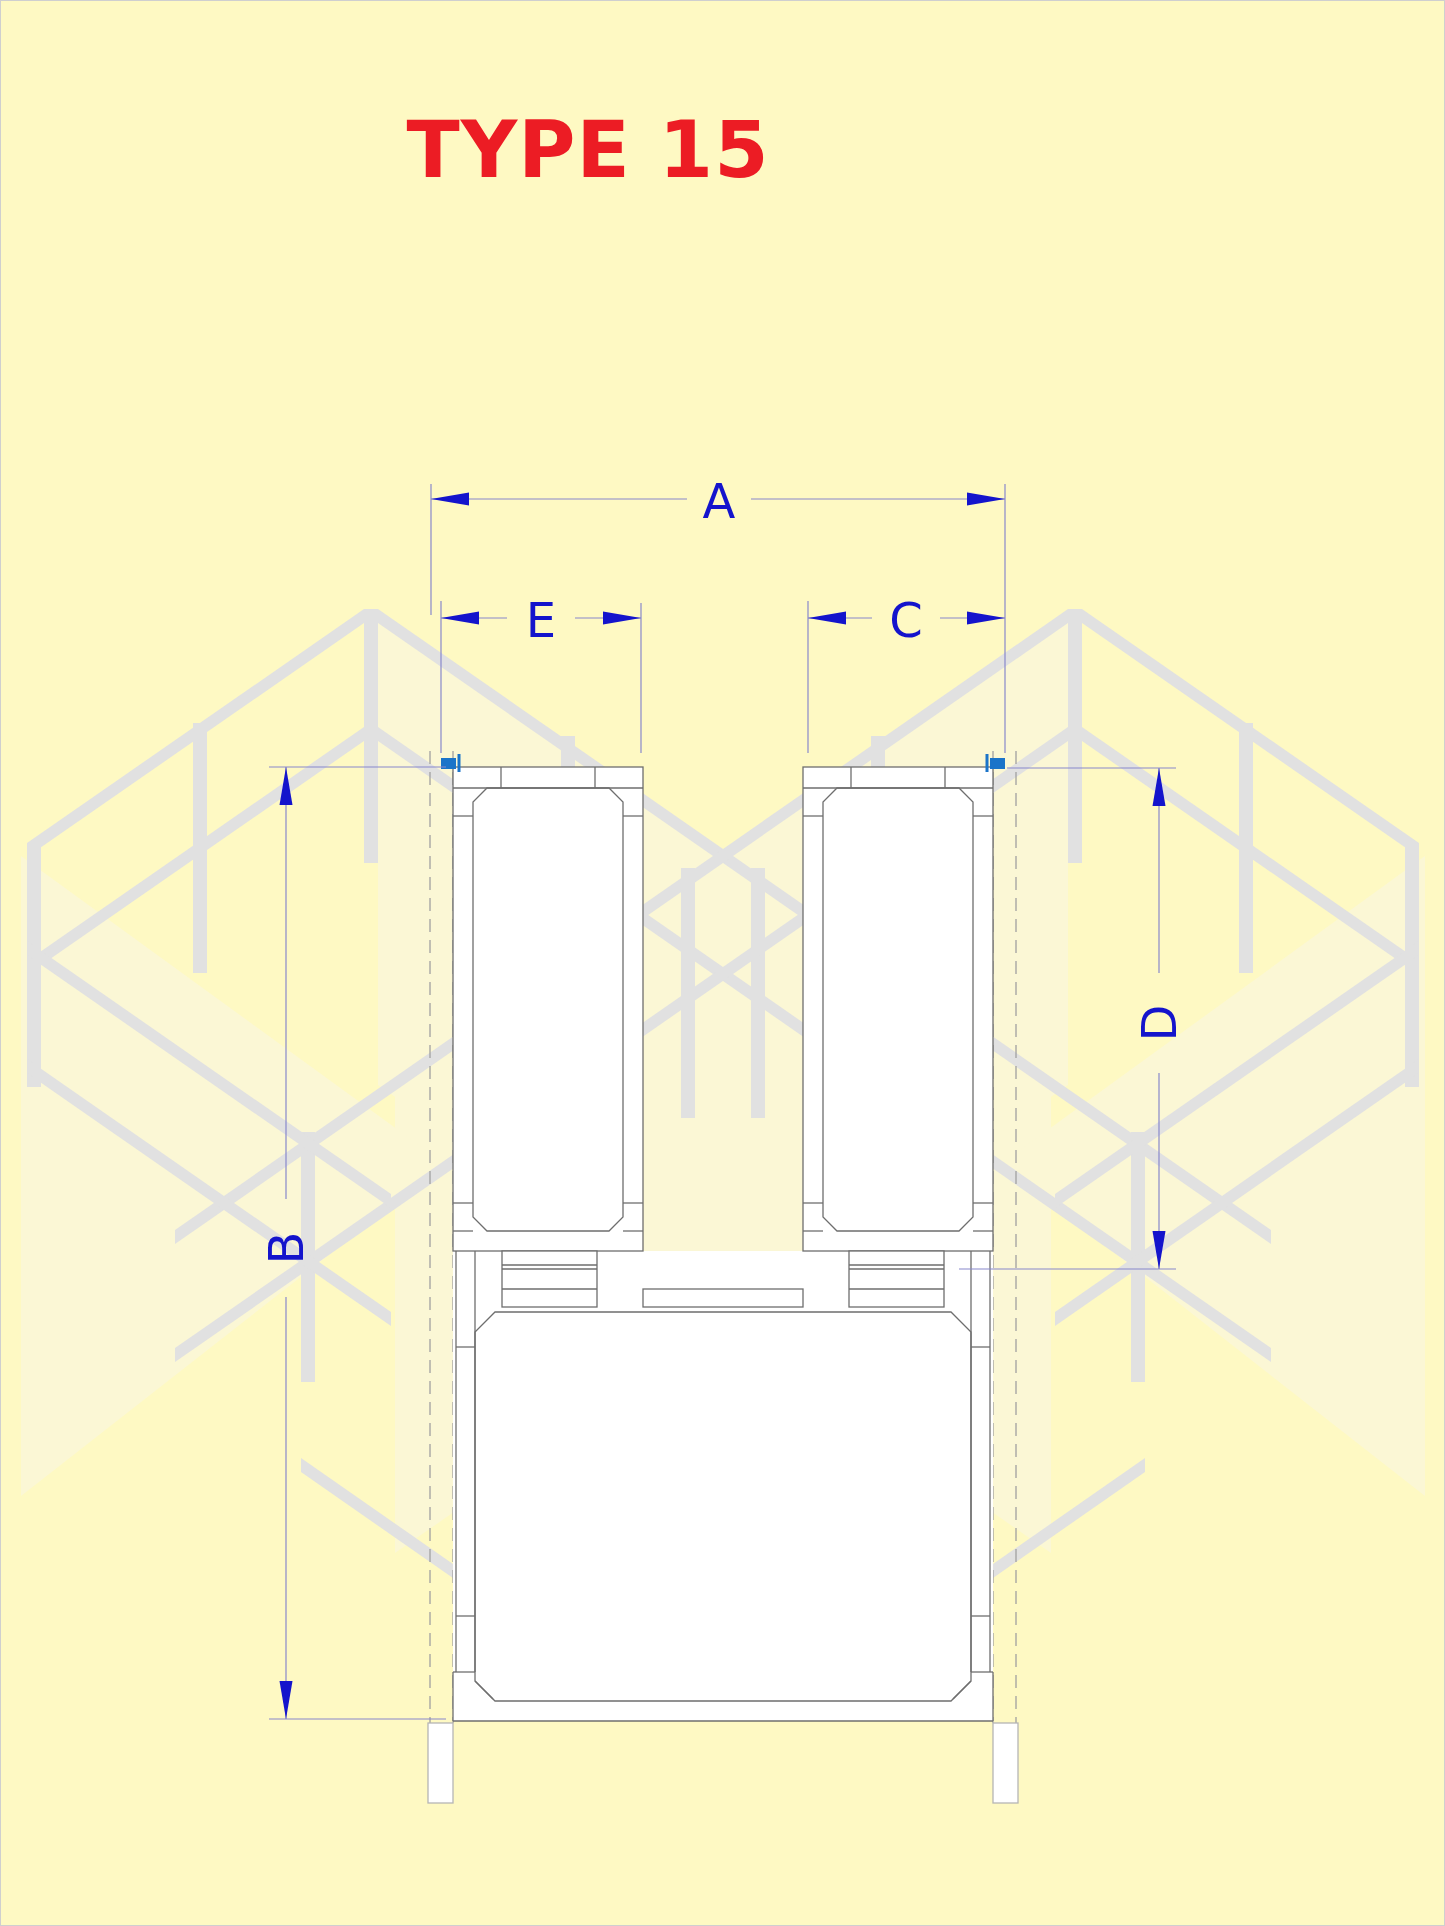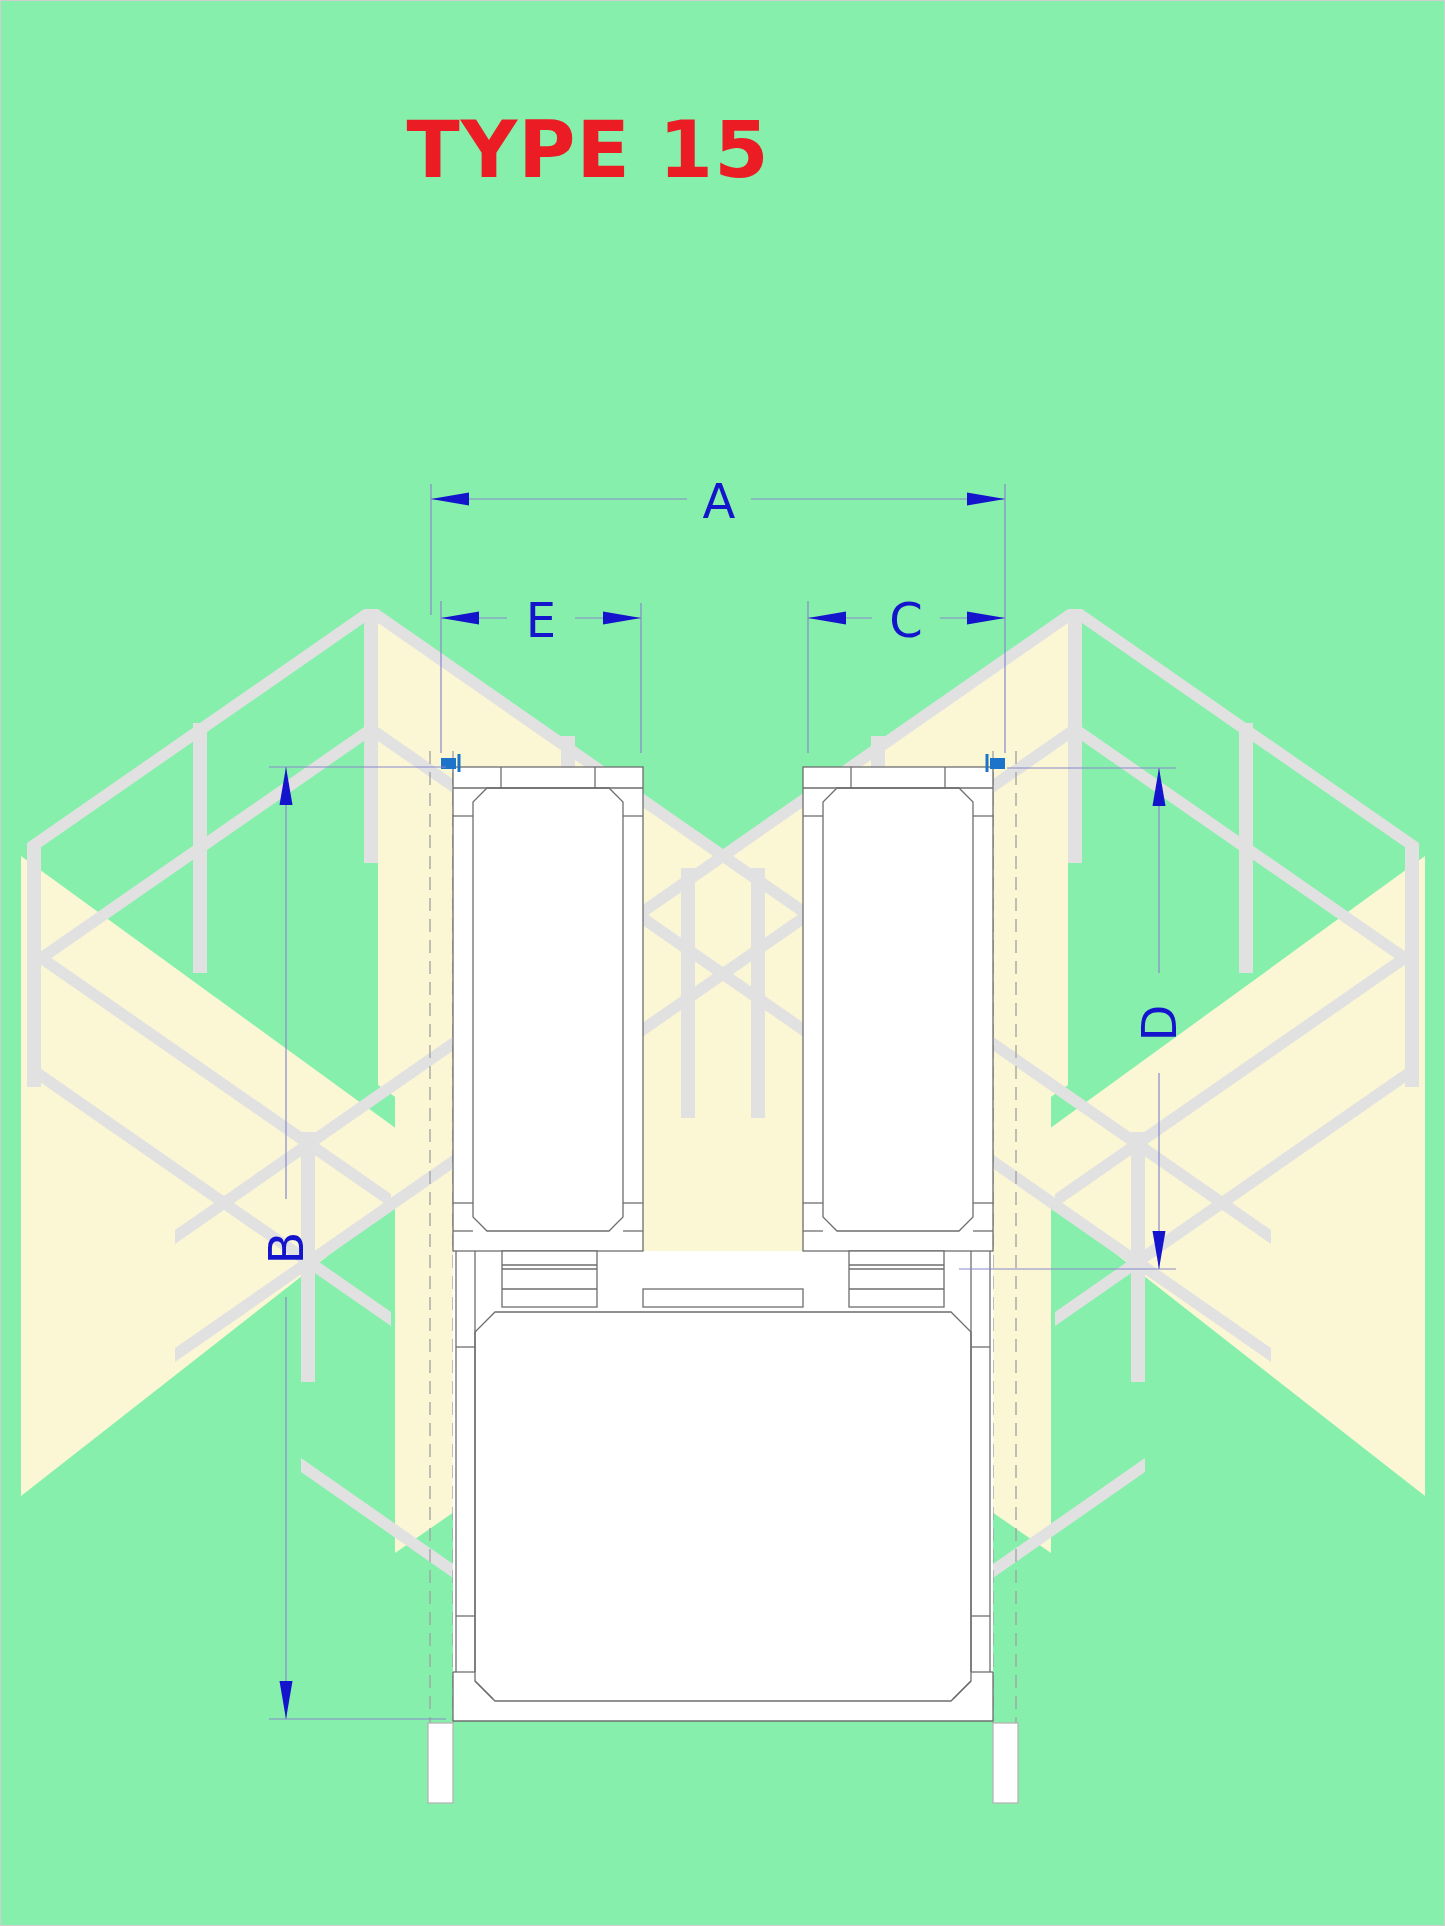--- a/index.html
+++ b/index.html
@@ -3,7 +3,7 @@
 <meta charset="utf-8">
 <style>
   html,body{margin:0;padding:0;background:#ffffff;}
-  #page{position:relative;width:1445px;height:1926px;background:#86efac;overflow:hidden;
+  #page{position:relative;width:1445px;height:1926px;background:#fef9c3;overflow:hidden;
         font-family:"DejaVu Sans",sans-serif;border:1px solid #cfcfcf;box-sizing:border-box;}
   #drawing-svg{position:absolute;left:0;top:0;}
   .page-title{position:absolute;left:397px;top:104px;width:380px;text-align:center;

